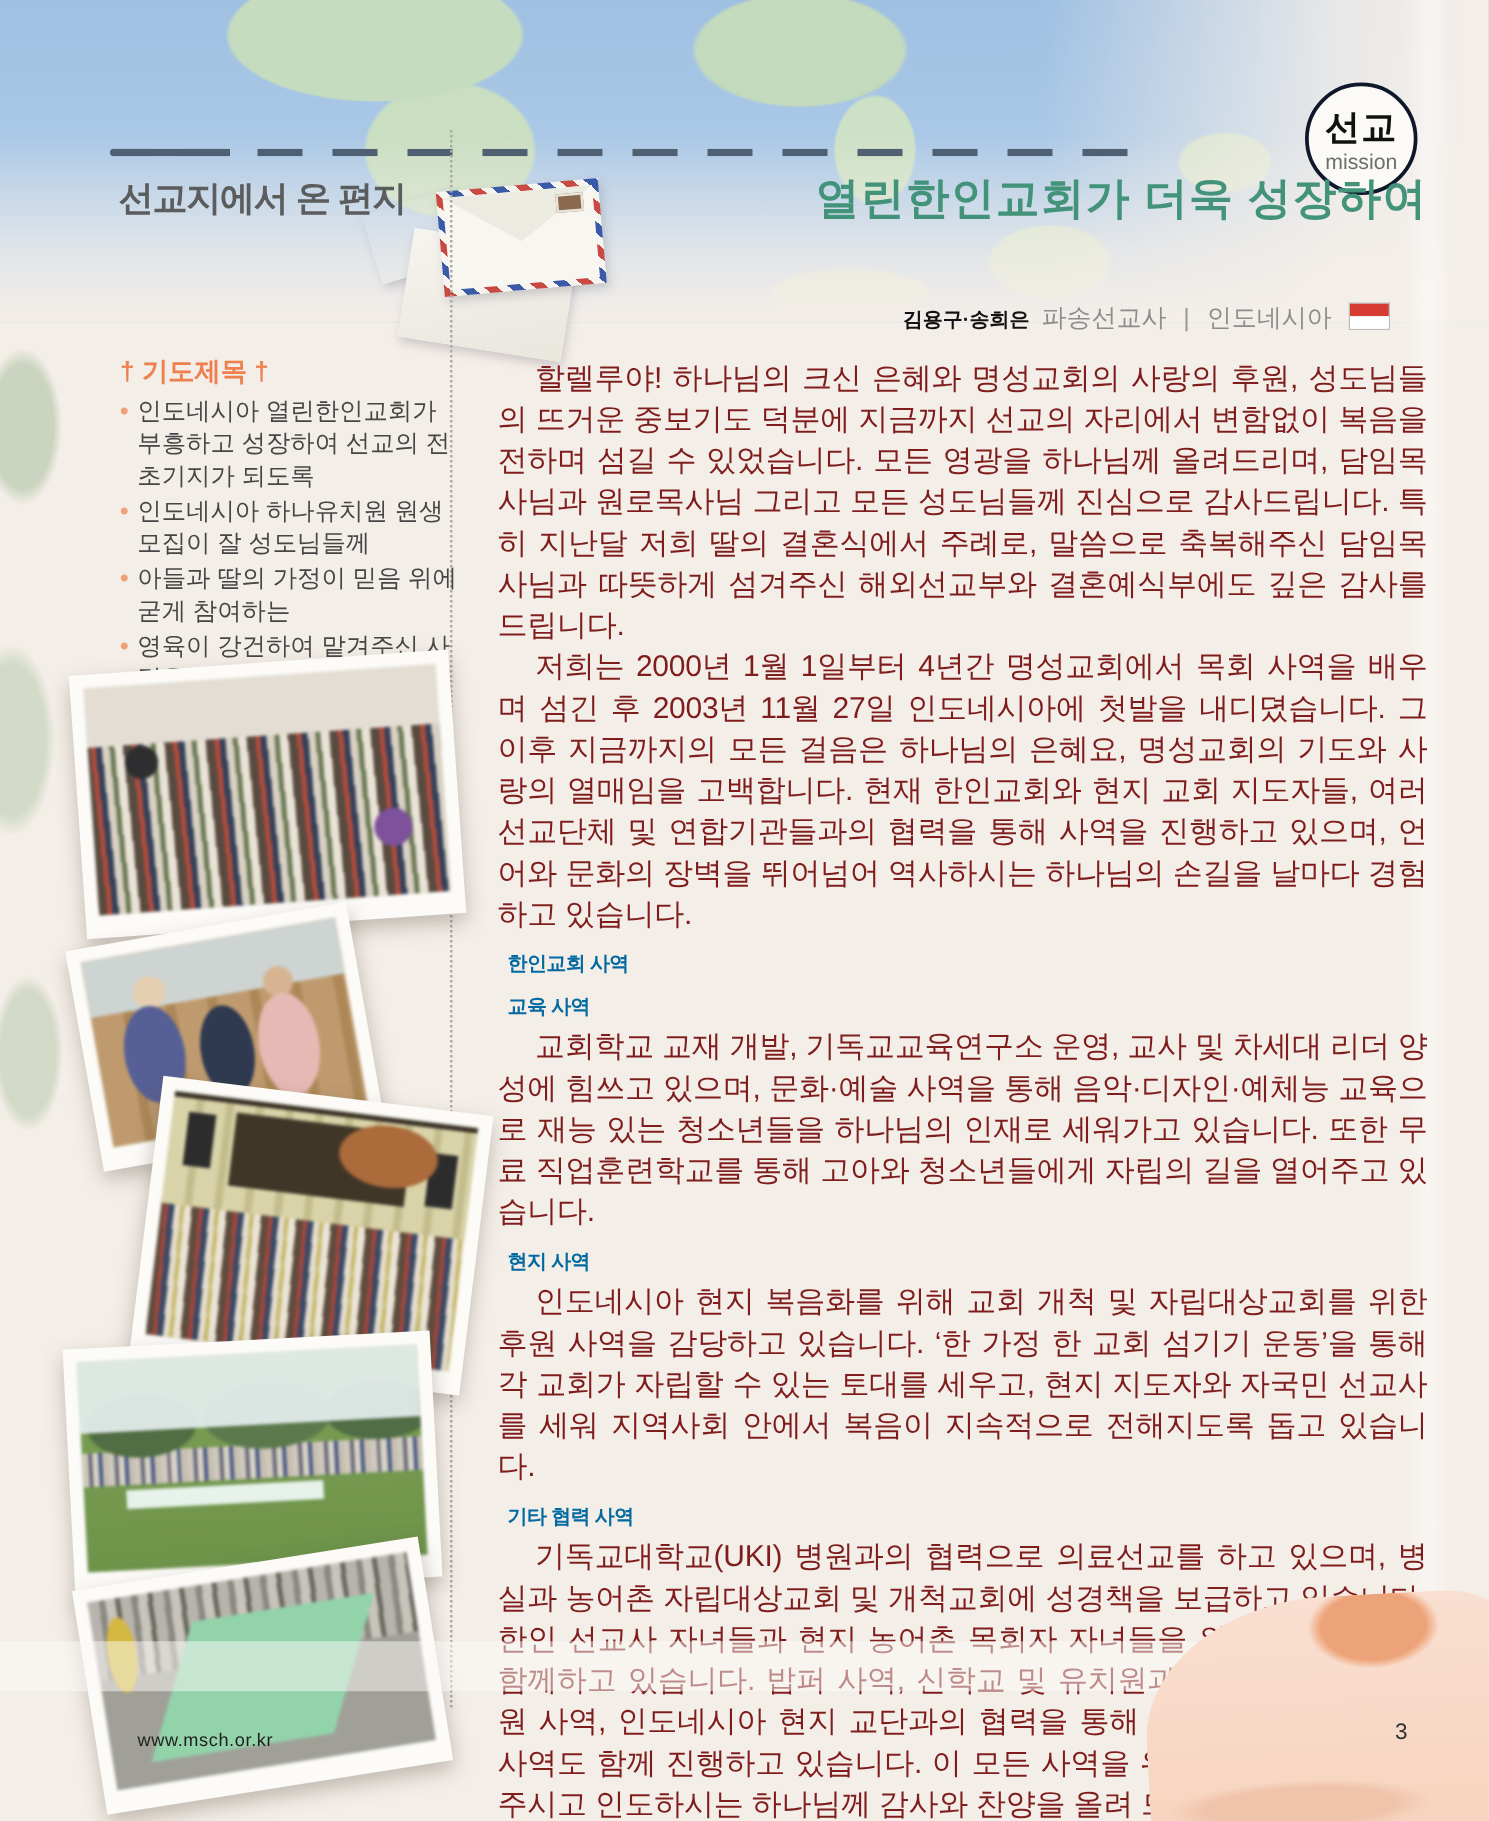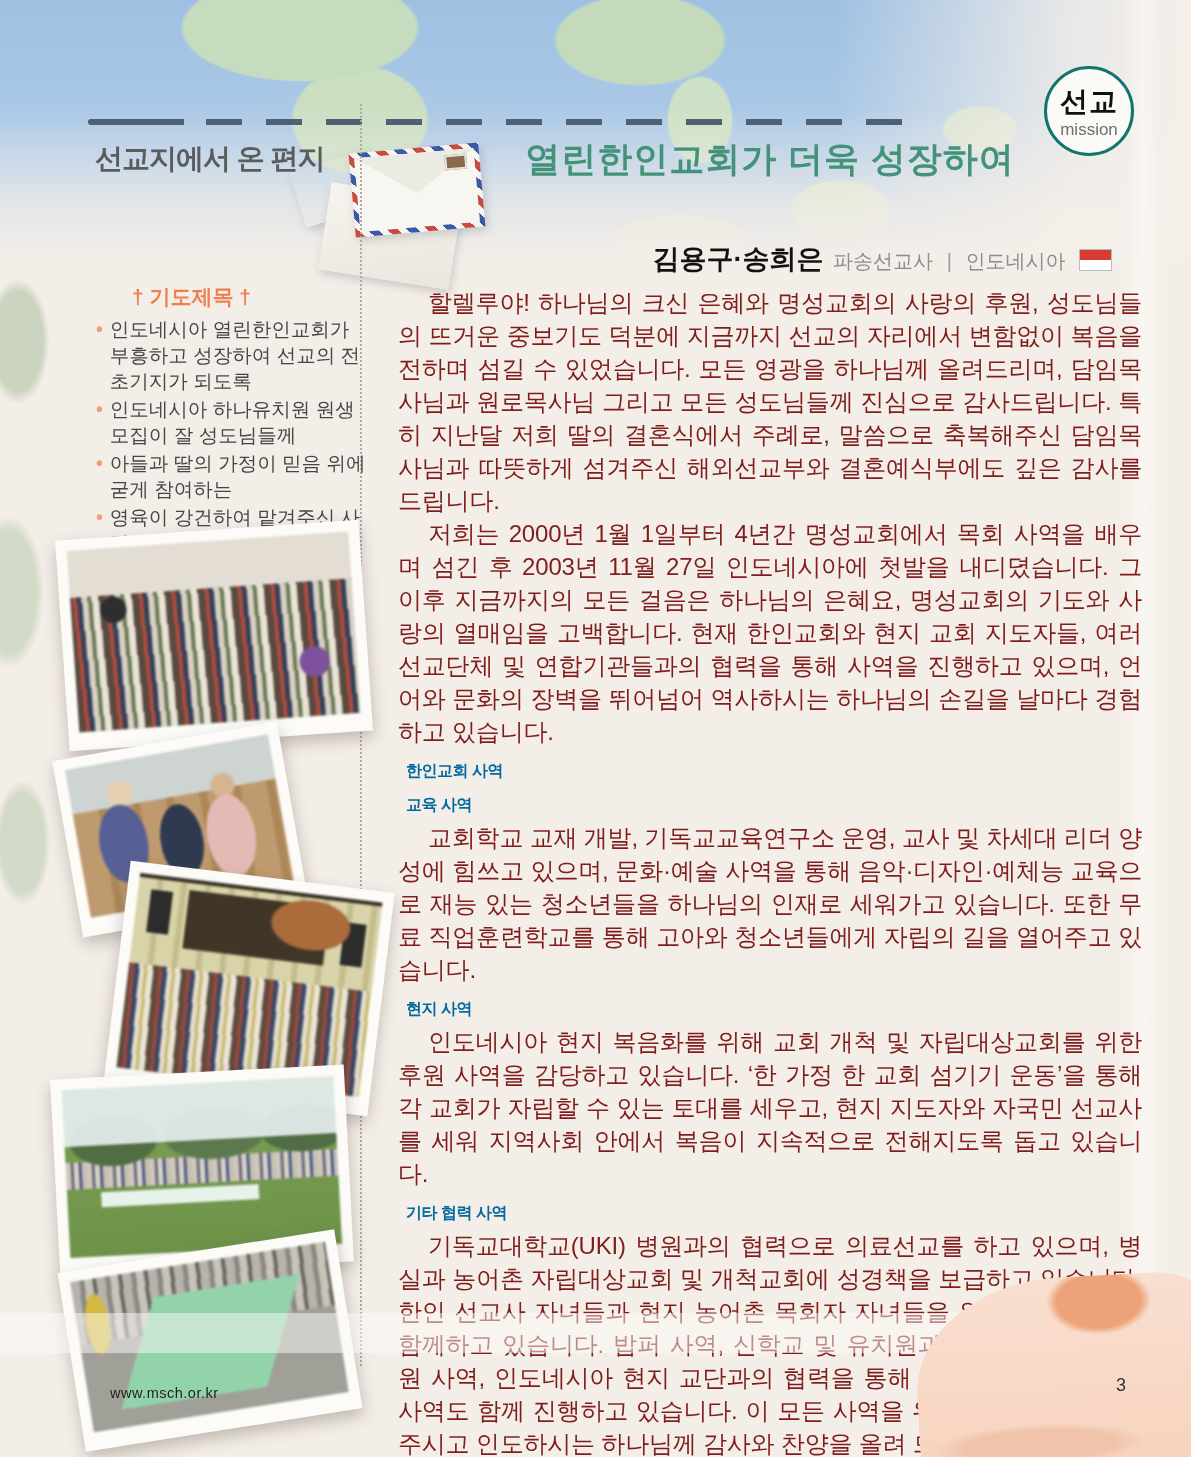--- a/index.html
+++ b/index.html
@@ -64,7 +64,7 @@
   
   .badge {
     position:absolute; left:1044px; top:66px; width:90px; height:90px;
-    border:3px solid #0f766e; border-radius:50%; background:#fbfaf6;
+    border:3px solid #0f172a; border-radius:50%; background:#fbfaf6;
     display:flex; flex-direction:column; align-items:center; justify-content:center;
   }
   .badge .ko { font-size:28px; font-weight:bold; color:#111; letter-spacing:1px; }

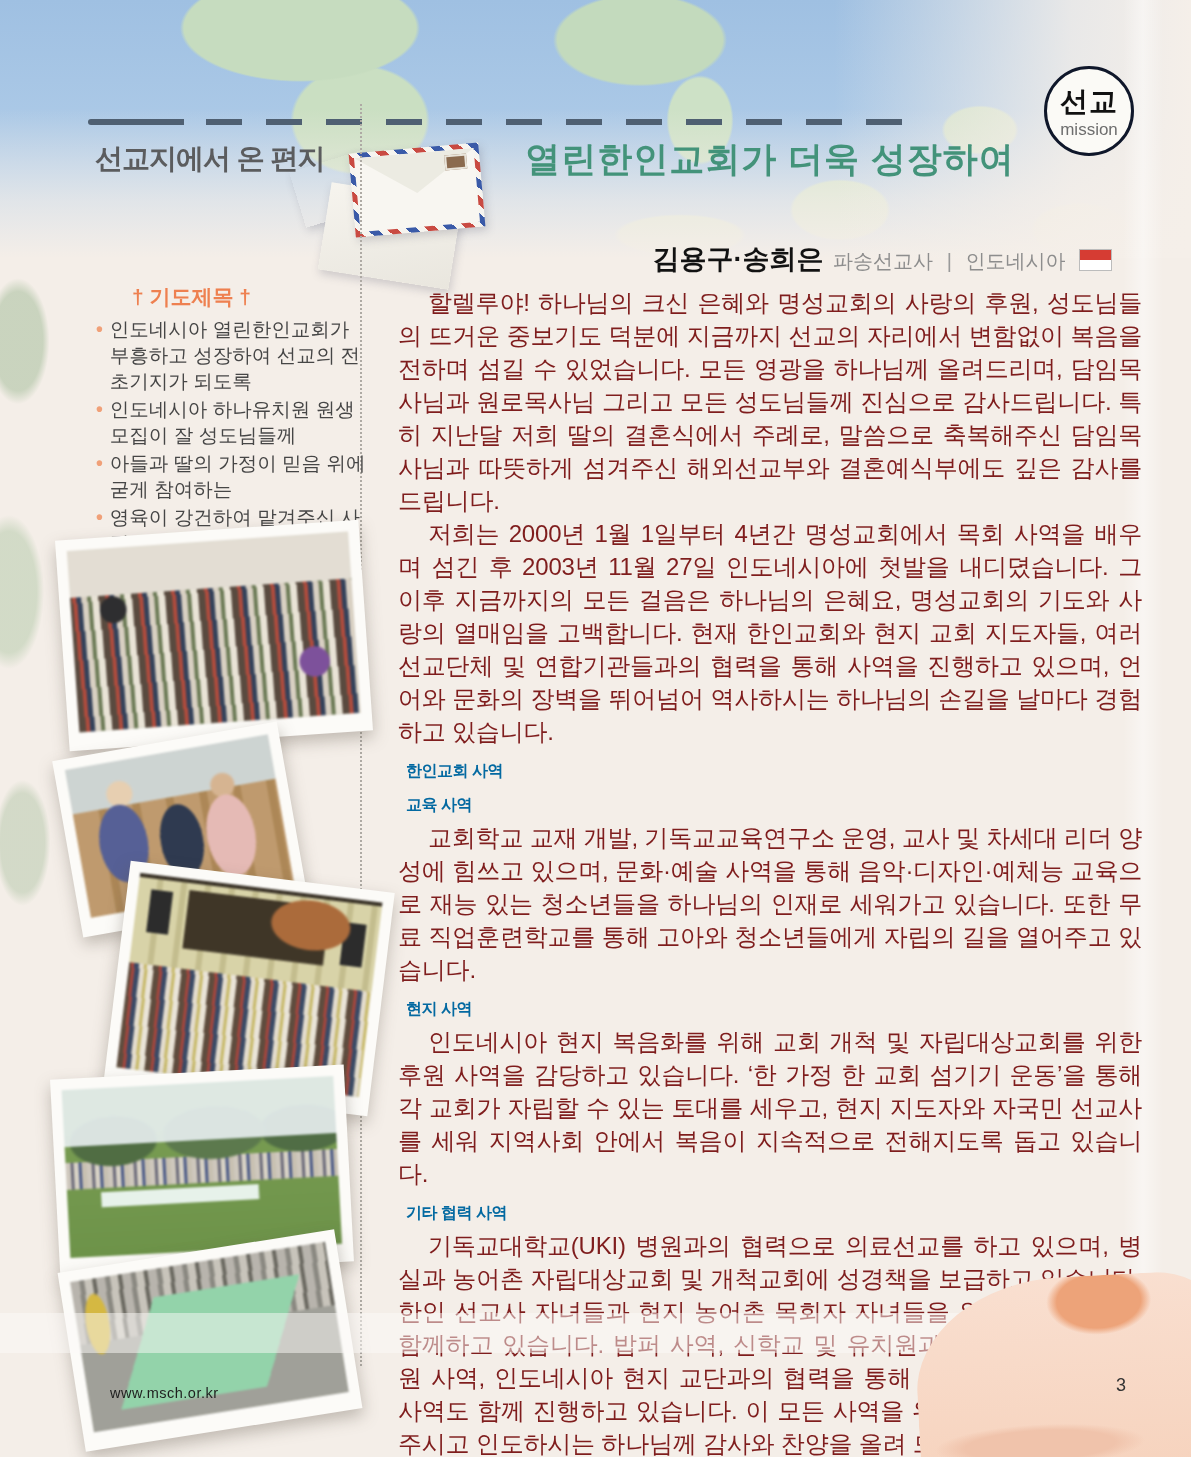--- a/index.html
+++ b/index.html
@@ -71,7 +71,7 @@
   .badge .en { font-size:17px; color:#6e6e6e; margin-top:-1px; }
 
   
-  .headline { position:absolute; left:398px; top:136px; width:744px; text-align:center;
+  .headline { position:absolute; left:398px; top:136px; width:744px; text-align:right;
     color:#43937a; font-weight:bold; letter-spacing:1px; }
   .headline .l1 { font-size:35px; line-height:46px; }
   .headline .l2 { font-size:35px; line-height:46px; }

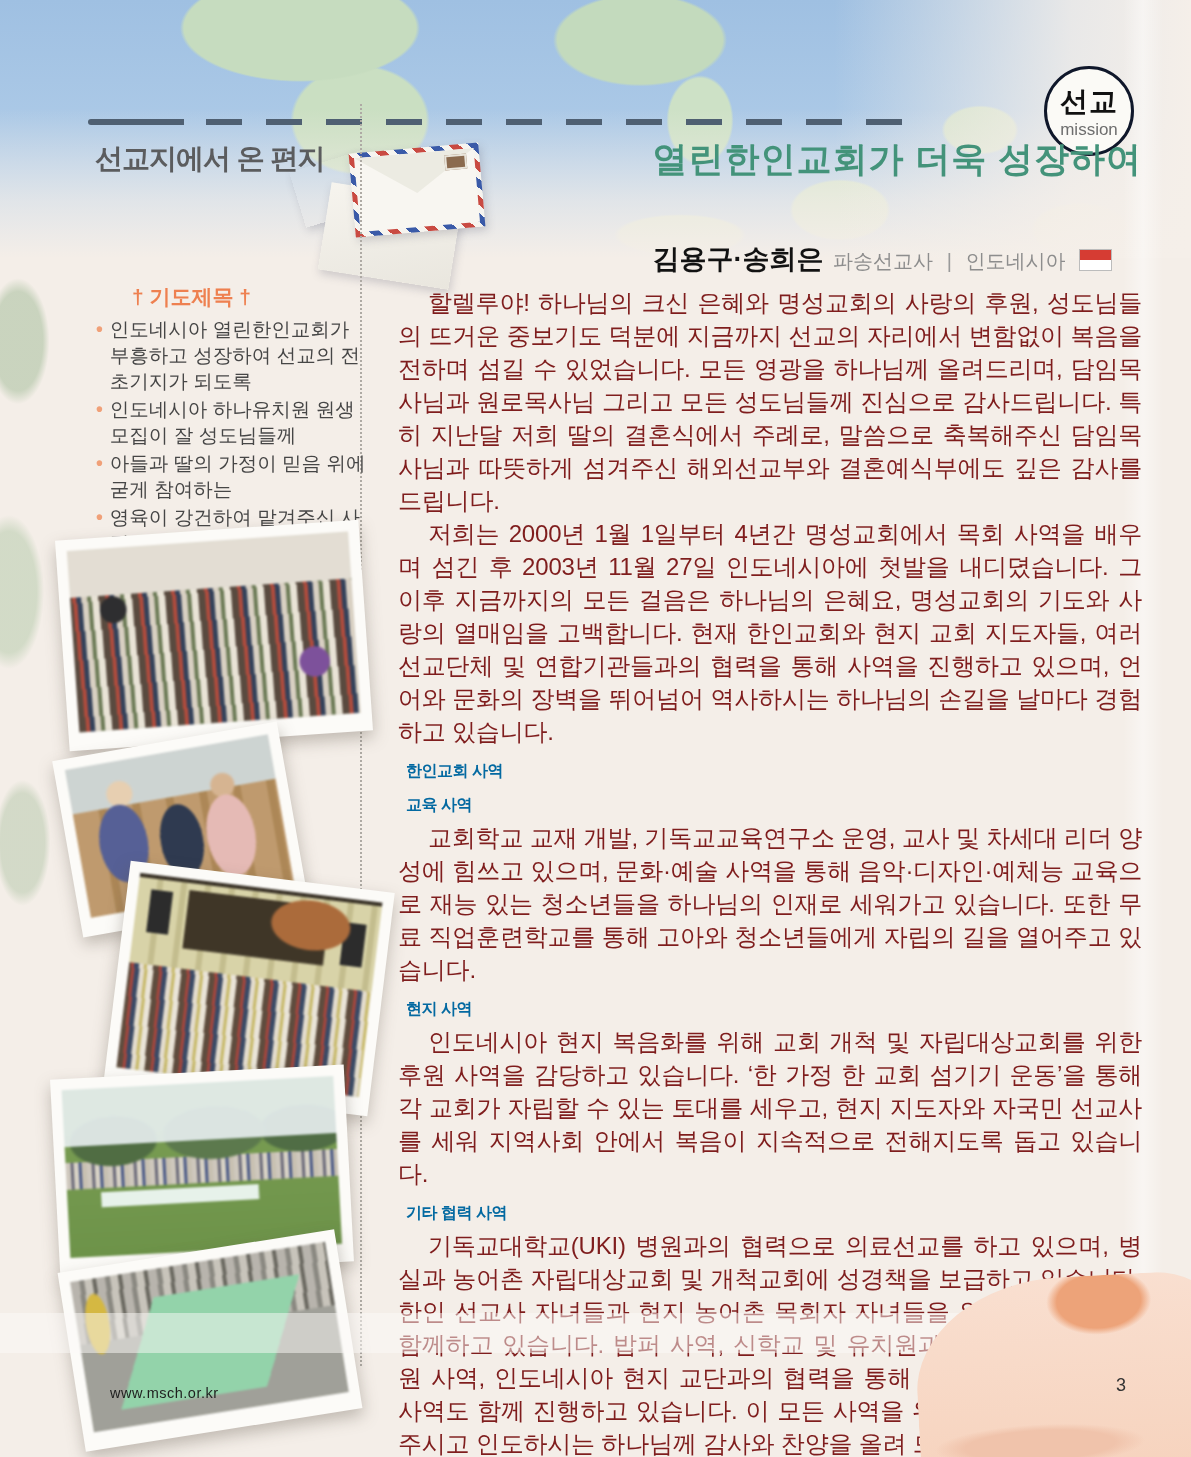--- a/index.html
+++ b/index.html
@@ -78,7 +78,7 @@
 
   .byline { position:absolute; left:398px; top:241px; width:714px; text-align:right;
     font-size:20px; color:#8d8d8d; white-space:nowrap; }
-  .byline .names { font-size:27px; font-weight:bold; color:#121212; margin-right:4px; }
+  .byline .names { font-size:16px; font-weight:bold; color:#121212; margin-right:4px; }
   .byline .divider { margin:0 8px; color:#9a9a9a; }
   .flag { display:inline-block; vertical-align:-3px; width:33px; height:22px;
     border:1px solid #bcbcbc; margin-left:8px; }

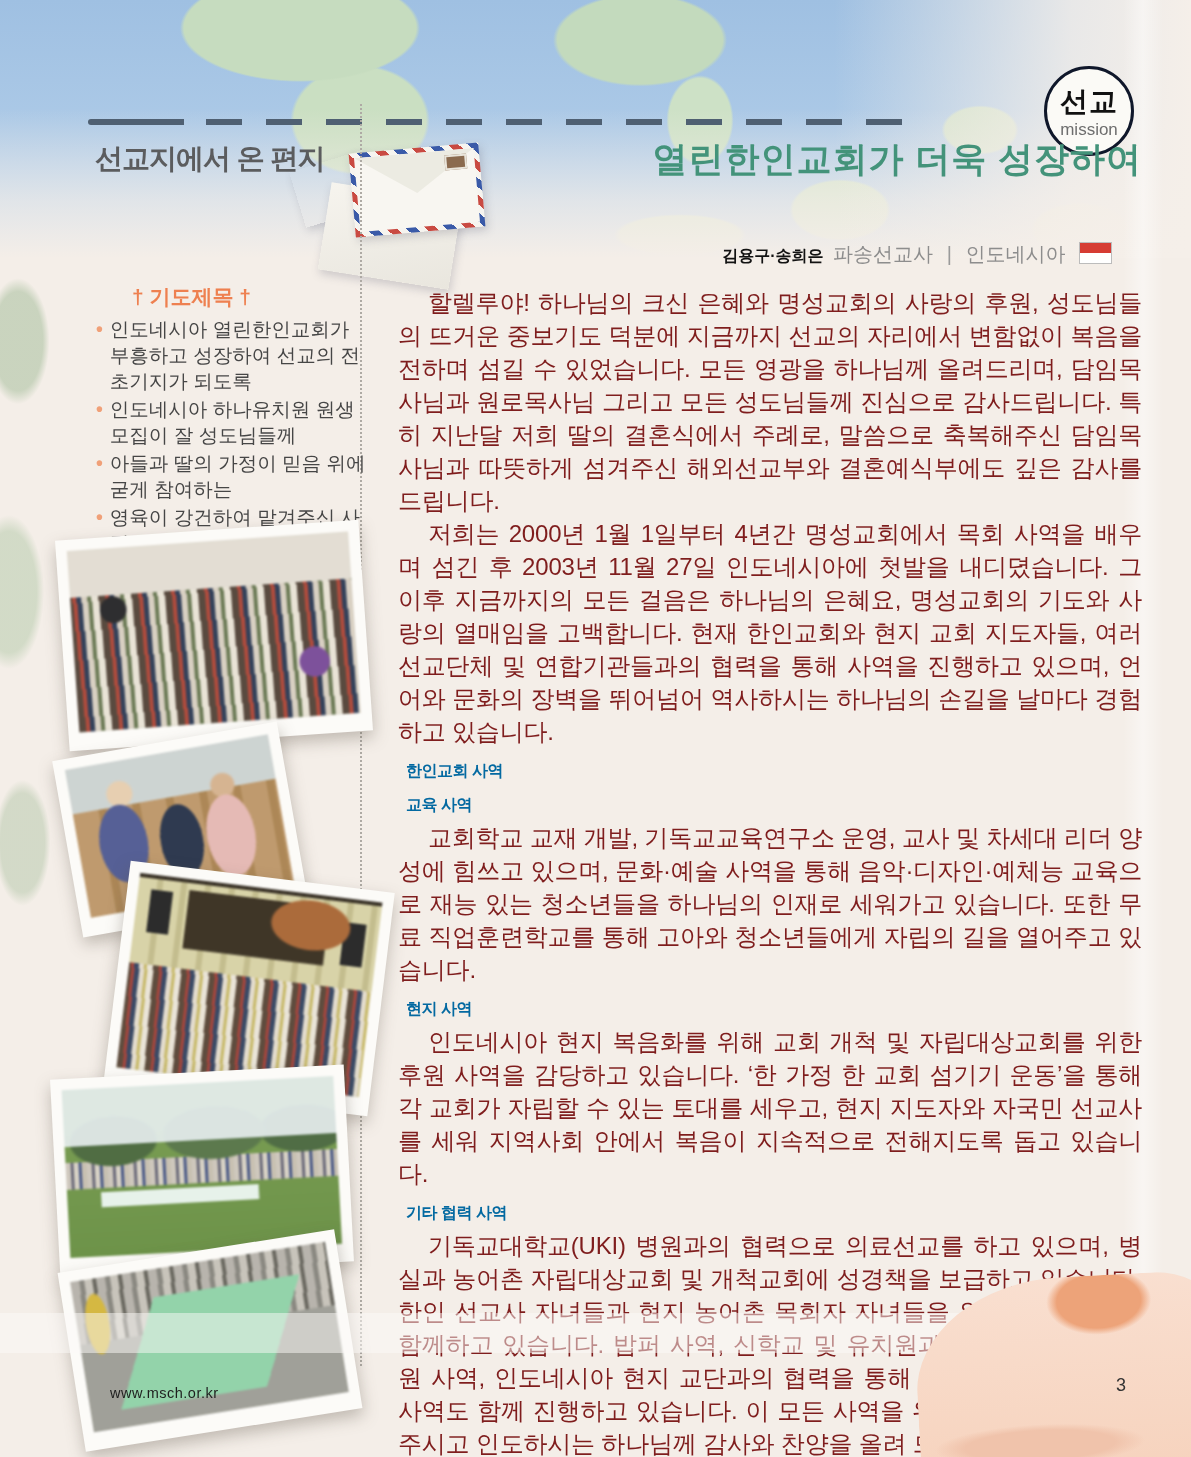--- a/index.html
+++ b/index.html
@@ -90,7 +90,7 @@
 
   
   .prayer-title { position:absolute; left:96px; top:283px;
-    font-size:21px; font-weight:bold; color:#ee8050;margin-left:36px; }
+    font-size:21px; font-weight:bold; color:#ee8050; }
   .prayer-list { position:absolute; left:96px; top:316px; width:272px; list-style:none; }
   .prayer-list li { display:flex; font-size:19.5px; line-height:26px; color:#464646;
     margin-bottom:2px; }

